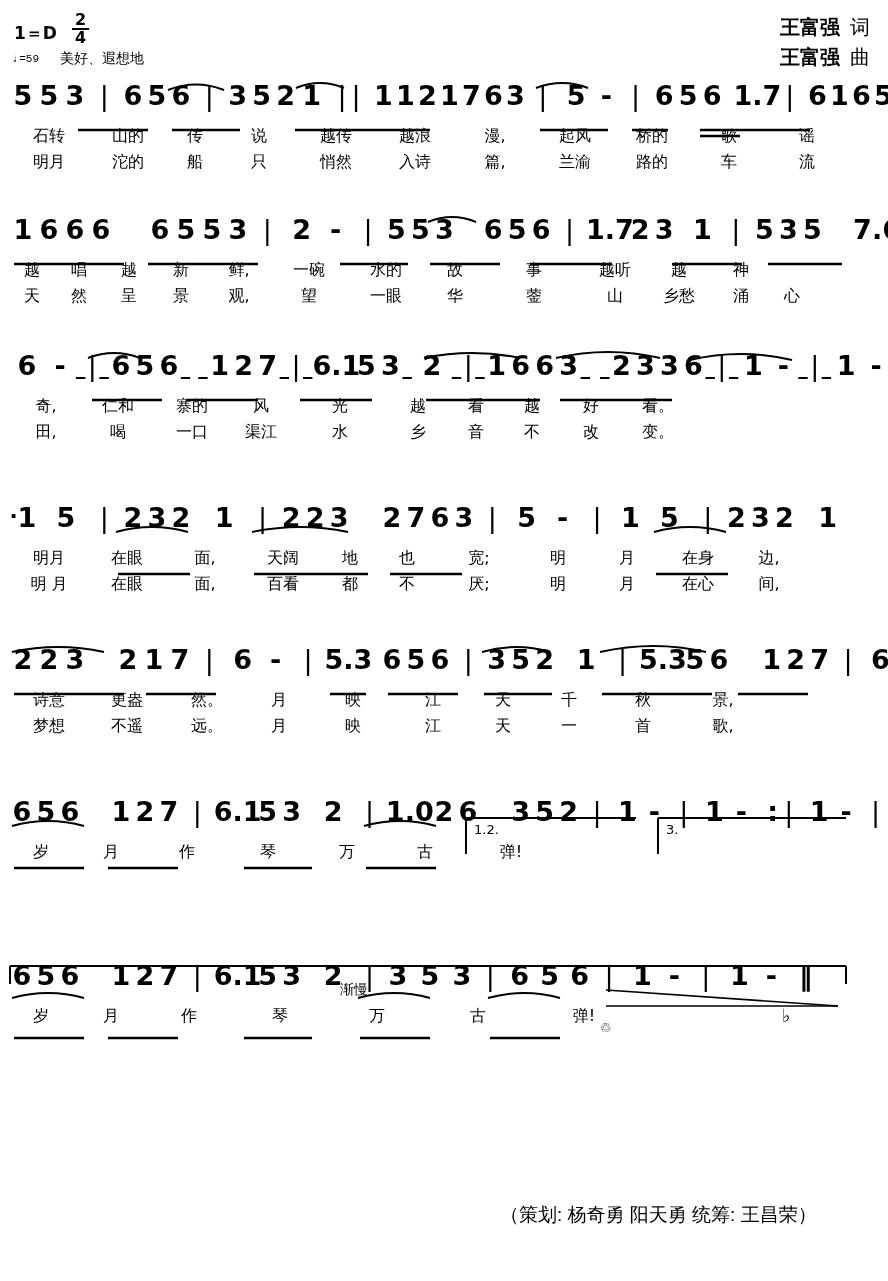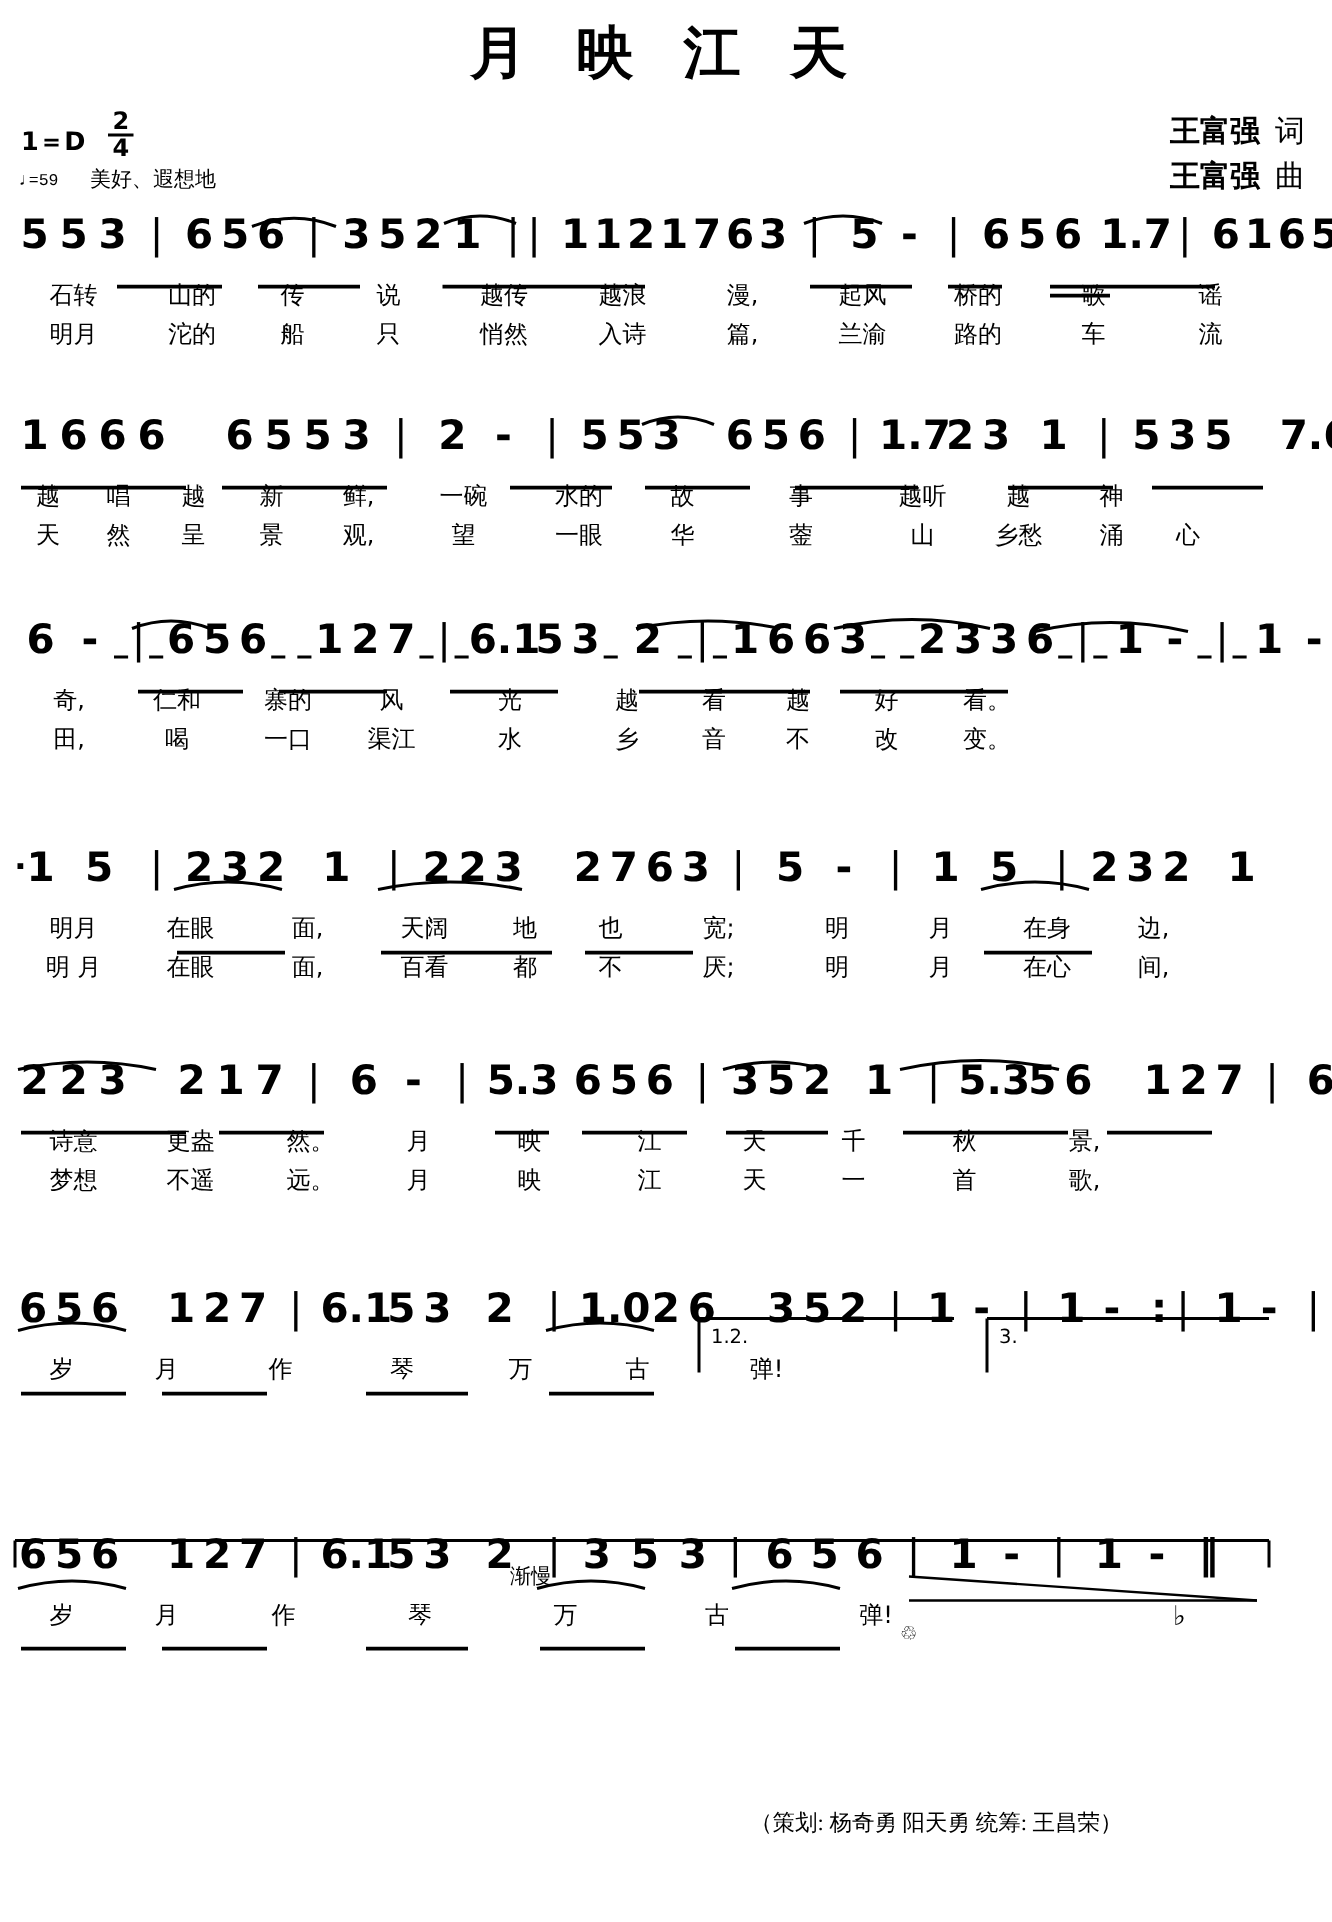--- a/index.html
+++ b/index.html
@@ -104,7 +104,6 @@
 
 <div class="sheet">
 
-  <div class="title">月 映 江 天</div>
 
   <div class="meta">
     <div class="keysig">1＝D</div>

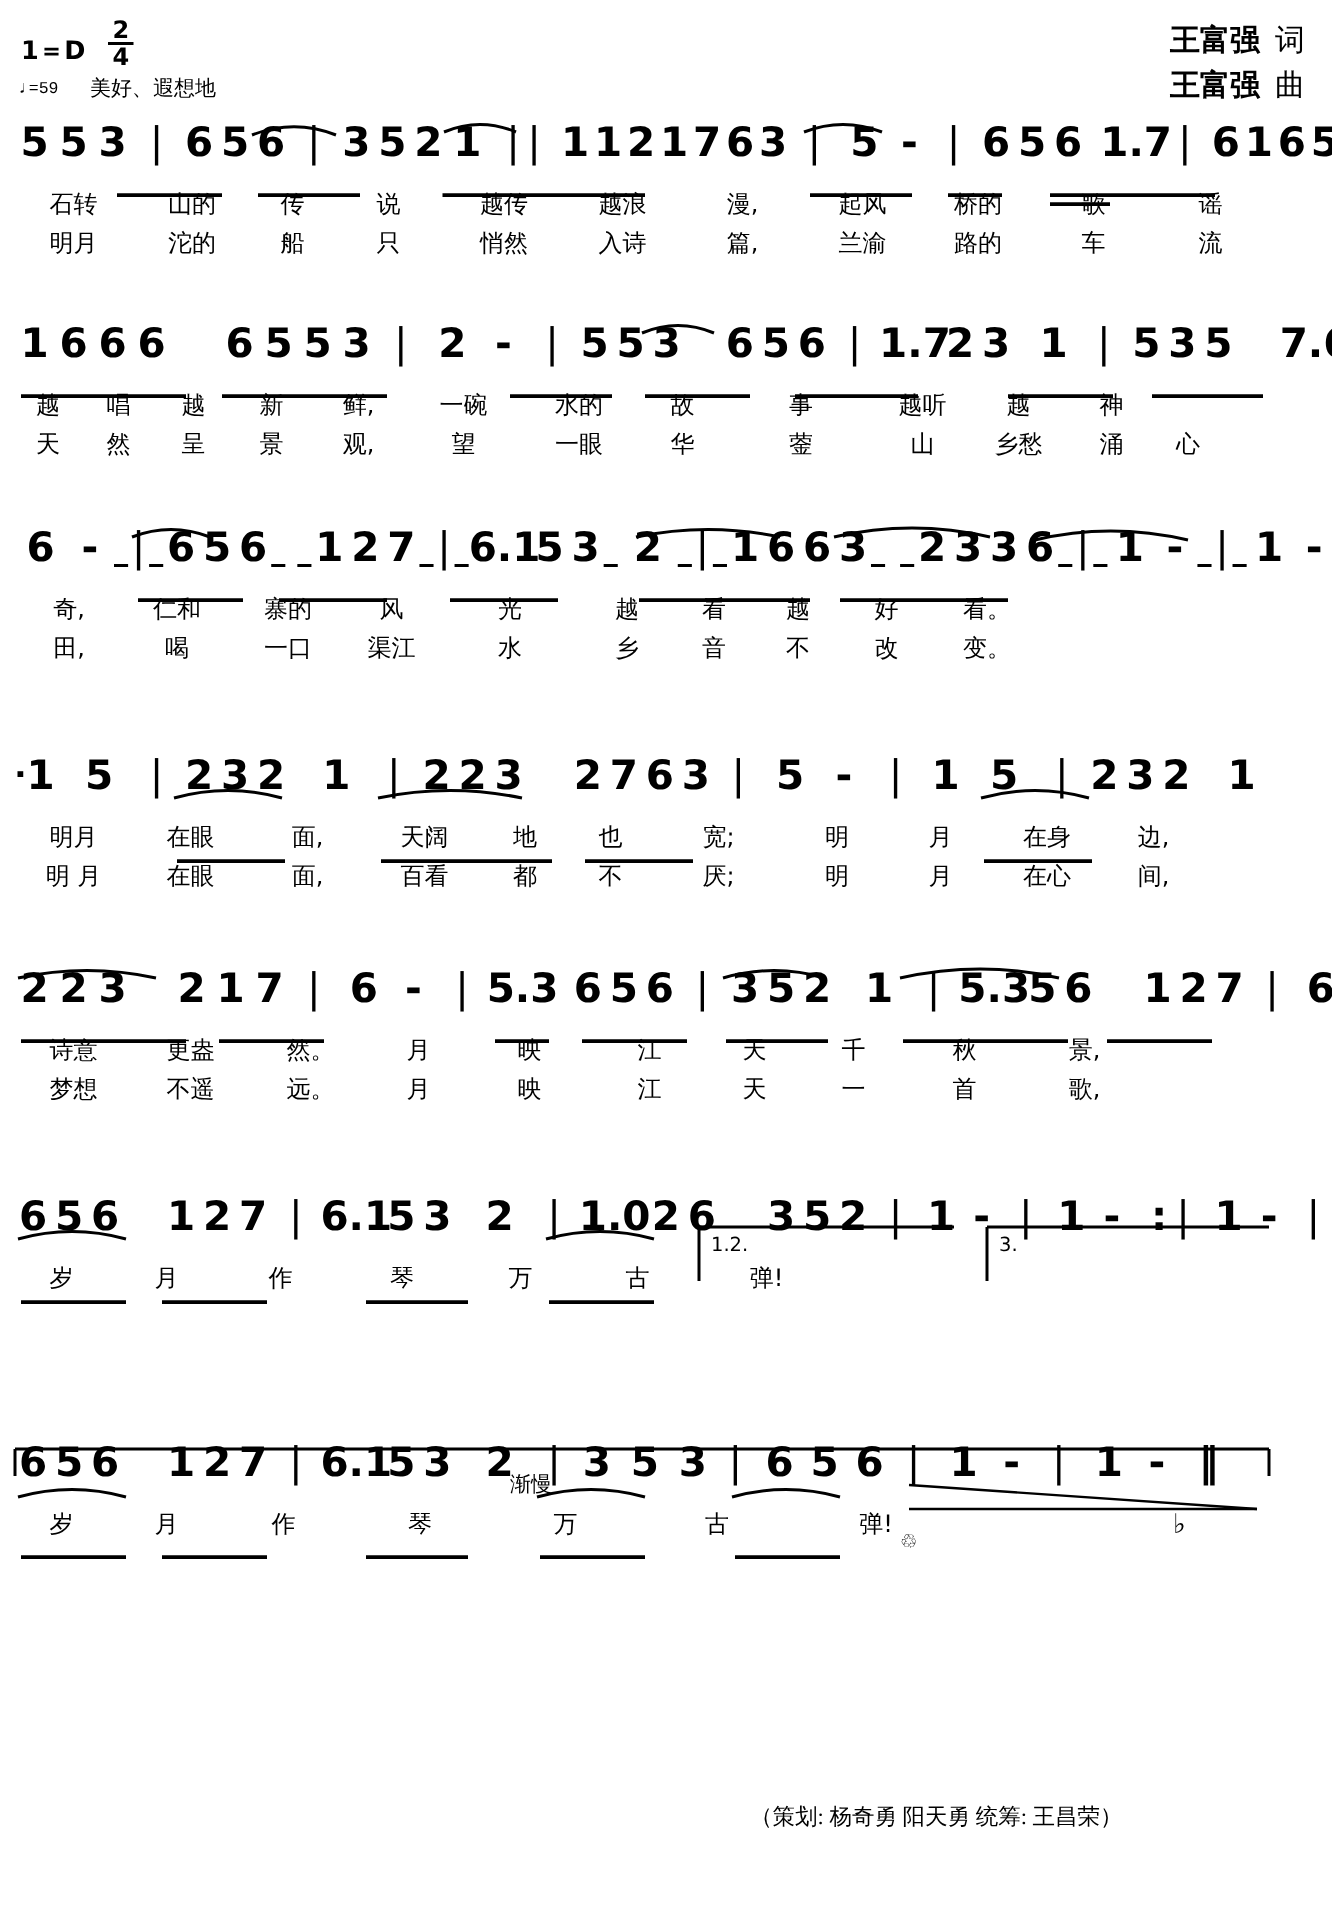--- a/index.html
+++ b/index.html
@@ -90,8 +90,8 @@
 
   .footer-note{
     position:absolute;left:500px;top:1196px;
-    font-family:Liberation Serif, serif;
-    font-size:15px;
+    font-family:Liberation Sans, sans-serif;
+    font-size:19px;
   }
   .watermark{
     position:absolute;right:18px;top:1240px;

